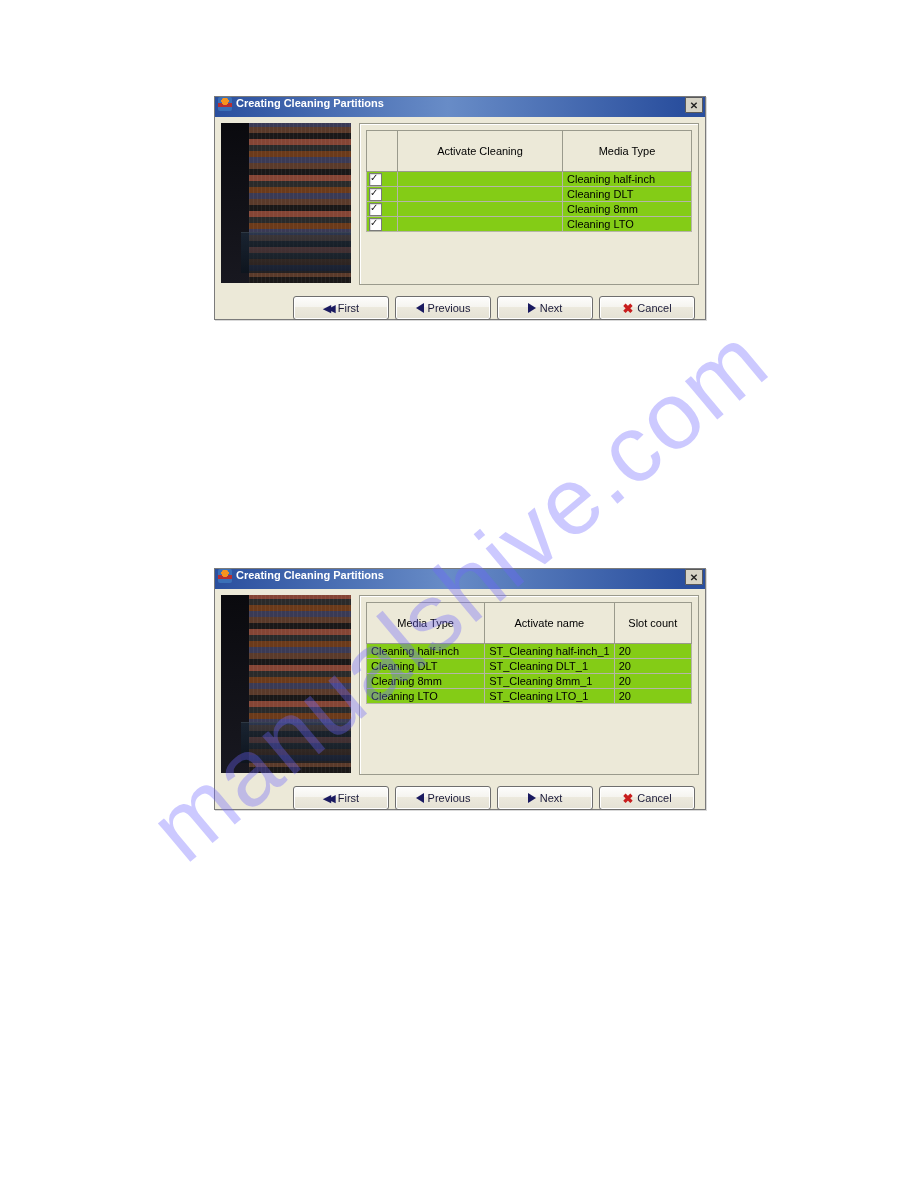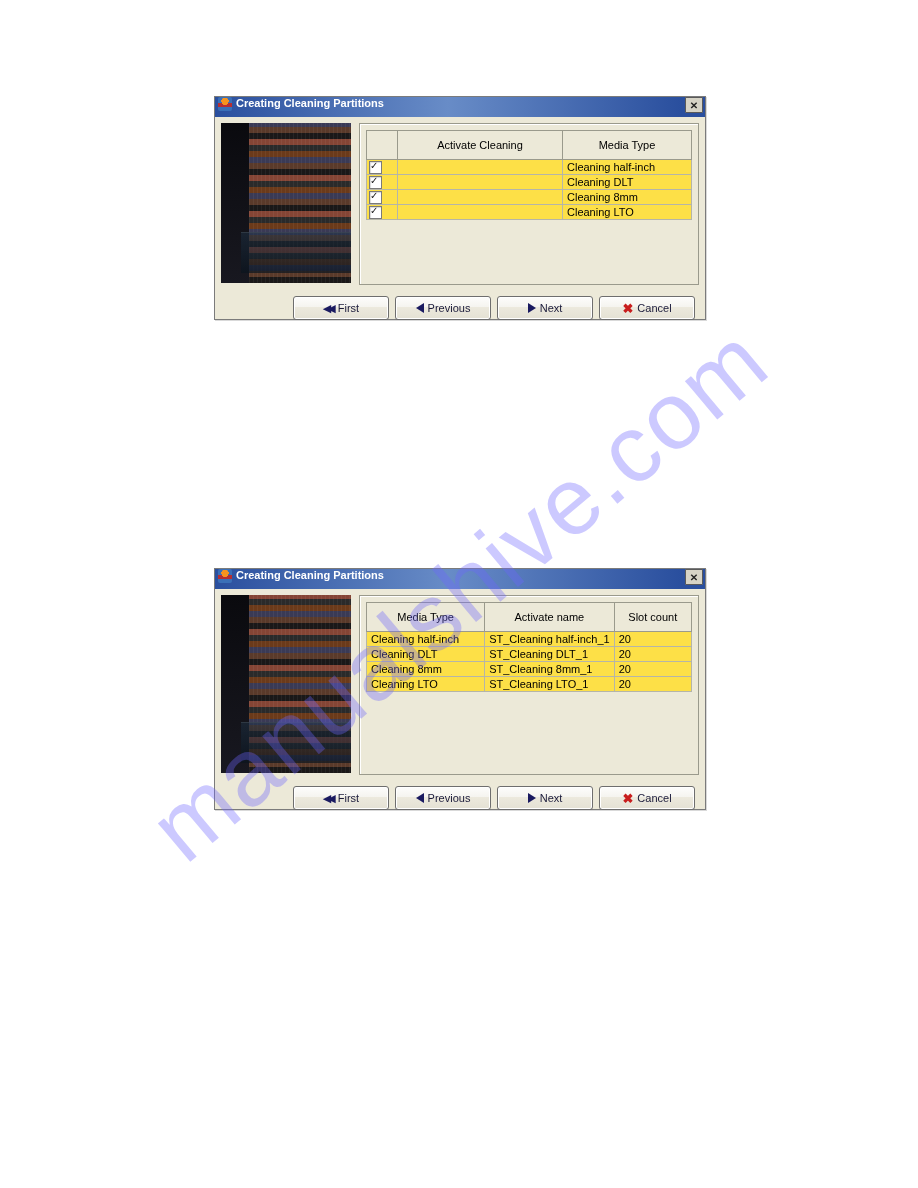--- a/index.html
+++ b/index.html
@@ -125,7 +125,7 @@
     background: #ece9d8;
     border: 1px solid #9a9a8c;
     font-weight: normal;
-    padding: 7px 4px;
+    padding: 13px 4px;
     text-align: center;
     height: 14px;
   }

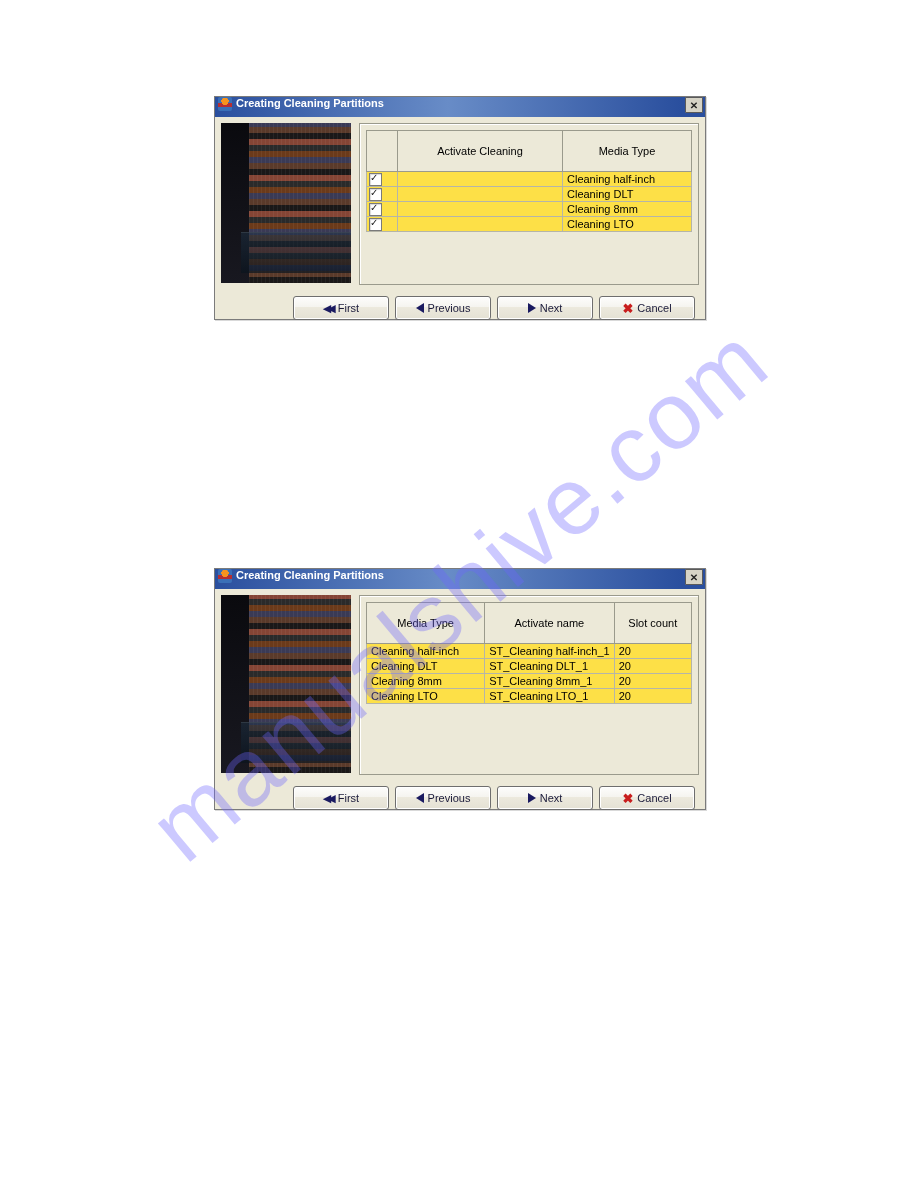--- a/index.html
+++ b/index.html
@@ -133,7 +133,7 @@
     border: 1px solid #b5b5a8;
     padding: 0 4px;
     height: 14px;
-    background: #fde047;
+    background: #84cc16;
     white-space: nowrap;
     margin-left: 41px;
   }

